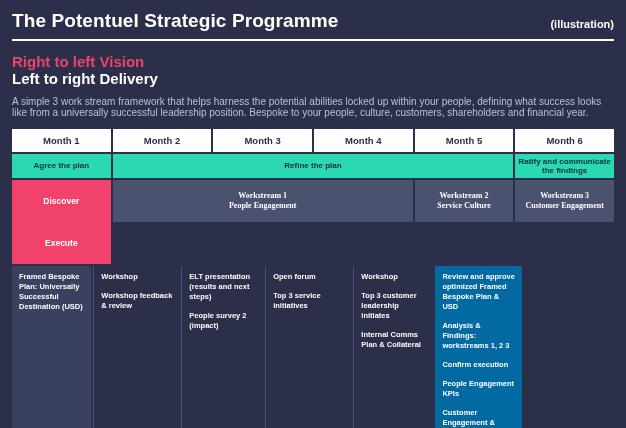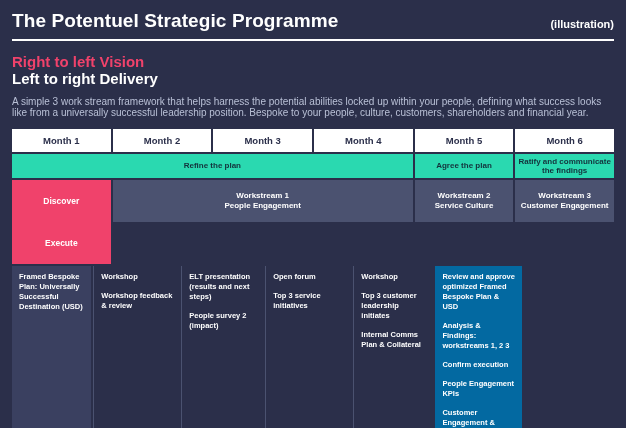--- a/index.html
+++ b/index.html
@@ -179,8 +179,8 @@
   </div>
 
   <div class="band">
+    <div class="teal dark">Agree the plan</div>
     <div class="teal dark wide">Refine the plan</div>
-    <div class="teal dark">Agree the plan</div>
     <div class="teal dark">Ratify and communicate the findings</div>
   </div>
 

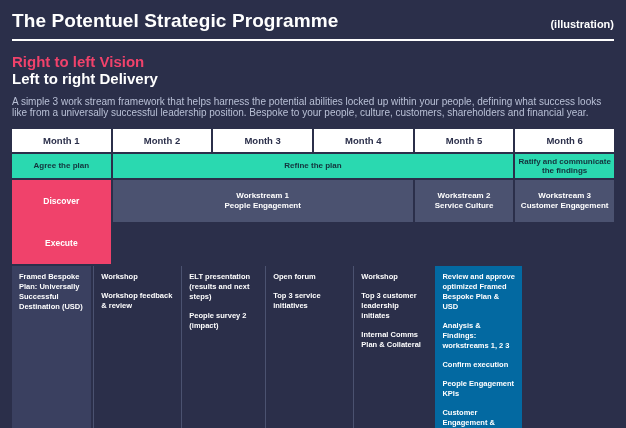--- a/index.html
+++ b/index.html
@@ -119,6 +119,7 @@
     padding:2px 3px;
     line-height:10px;
     box-sizing:border-box;
+    font-family:Liberation Serif, serif;
   }
   .ws.span3{grid-column:span 3;}
   

